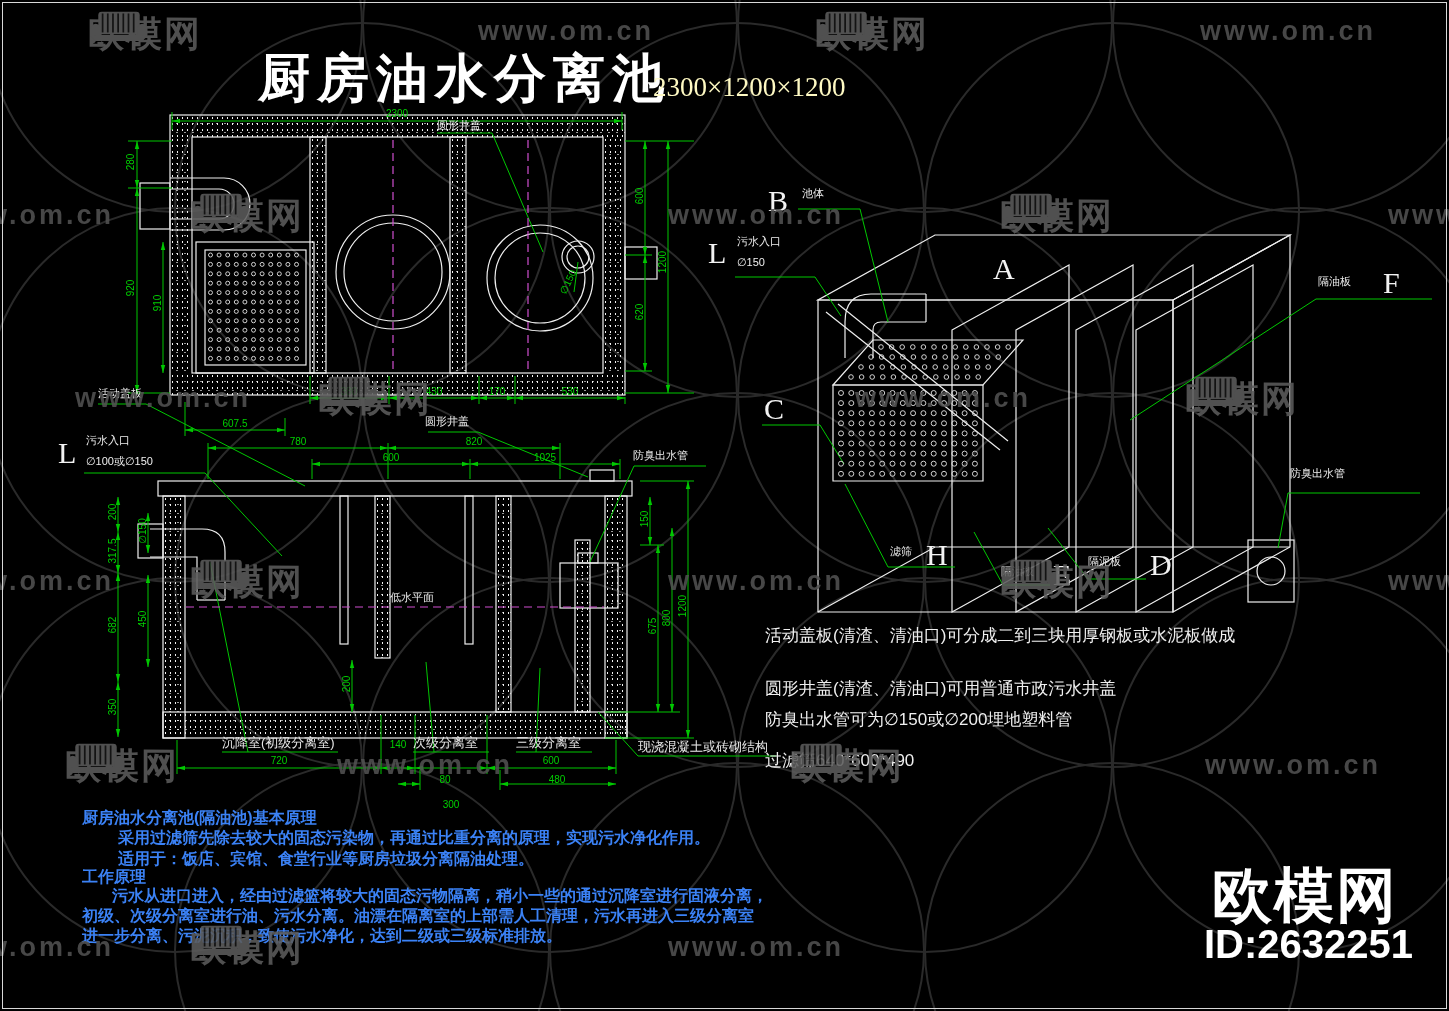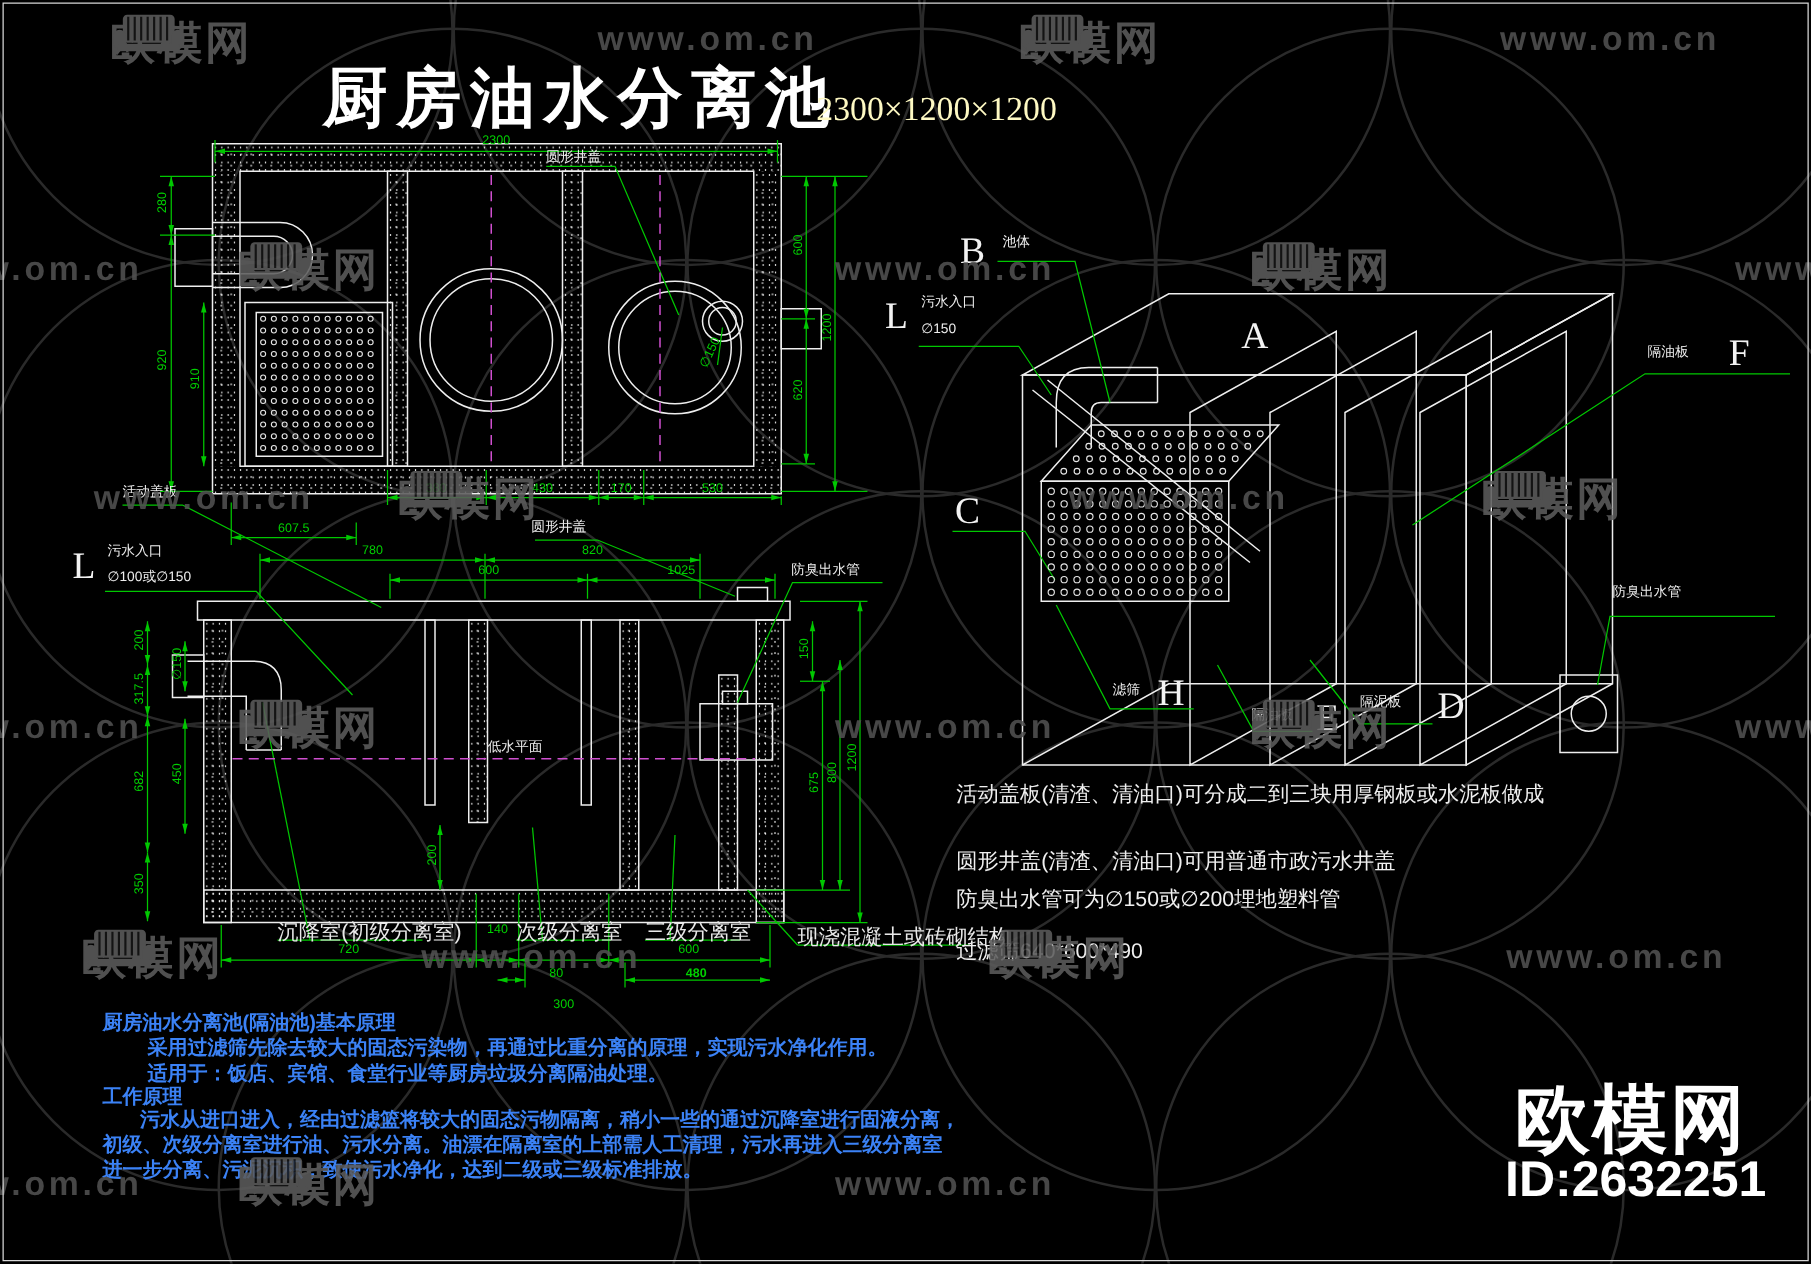--- a/index.html
+++ b/index.html
@@ -16,7 +16,7 @@
     background-size:5px 6px,8px 9px;background-position:0 0,3px 4px;}
   .txt{position:absolute;z-index:4;white-space:nowrap;}
   .lbl{color:#eeeeee;font-size:11px;}
-  .sm{color:#e8e8e8;font-size:17px;}
+  .sm{color:#e8e8e8;font-size:13px;}
   .big{color:#f2f2f2;font-size:30px;font-family:"Liberation Serif",serif;}
   .dim{color:#00d000;font-size:10px;transform:translate(-50%,-50%);}
   .title-main{position:absolute;left:258px;top:44px;z-index:4;color:#fff;font-size:52px;

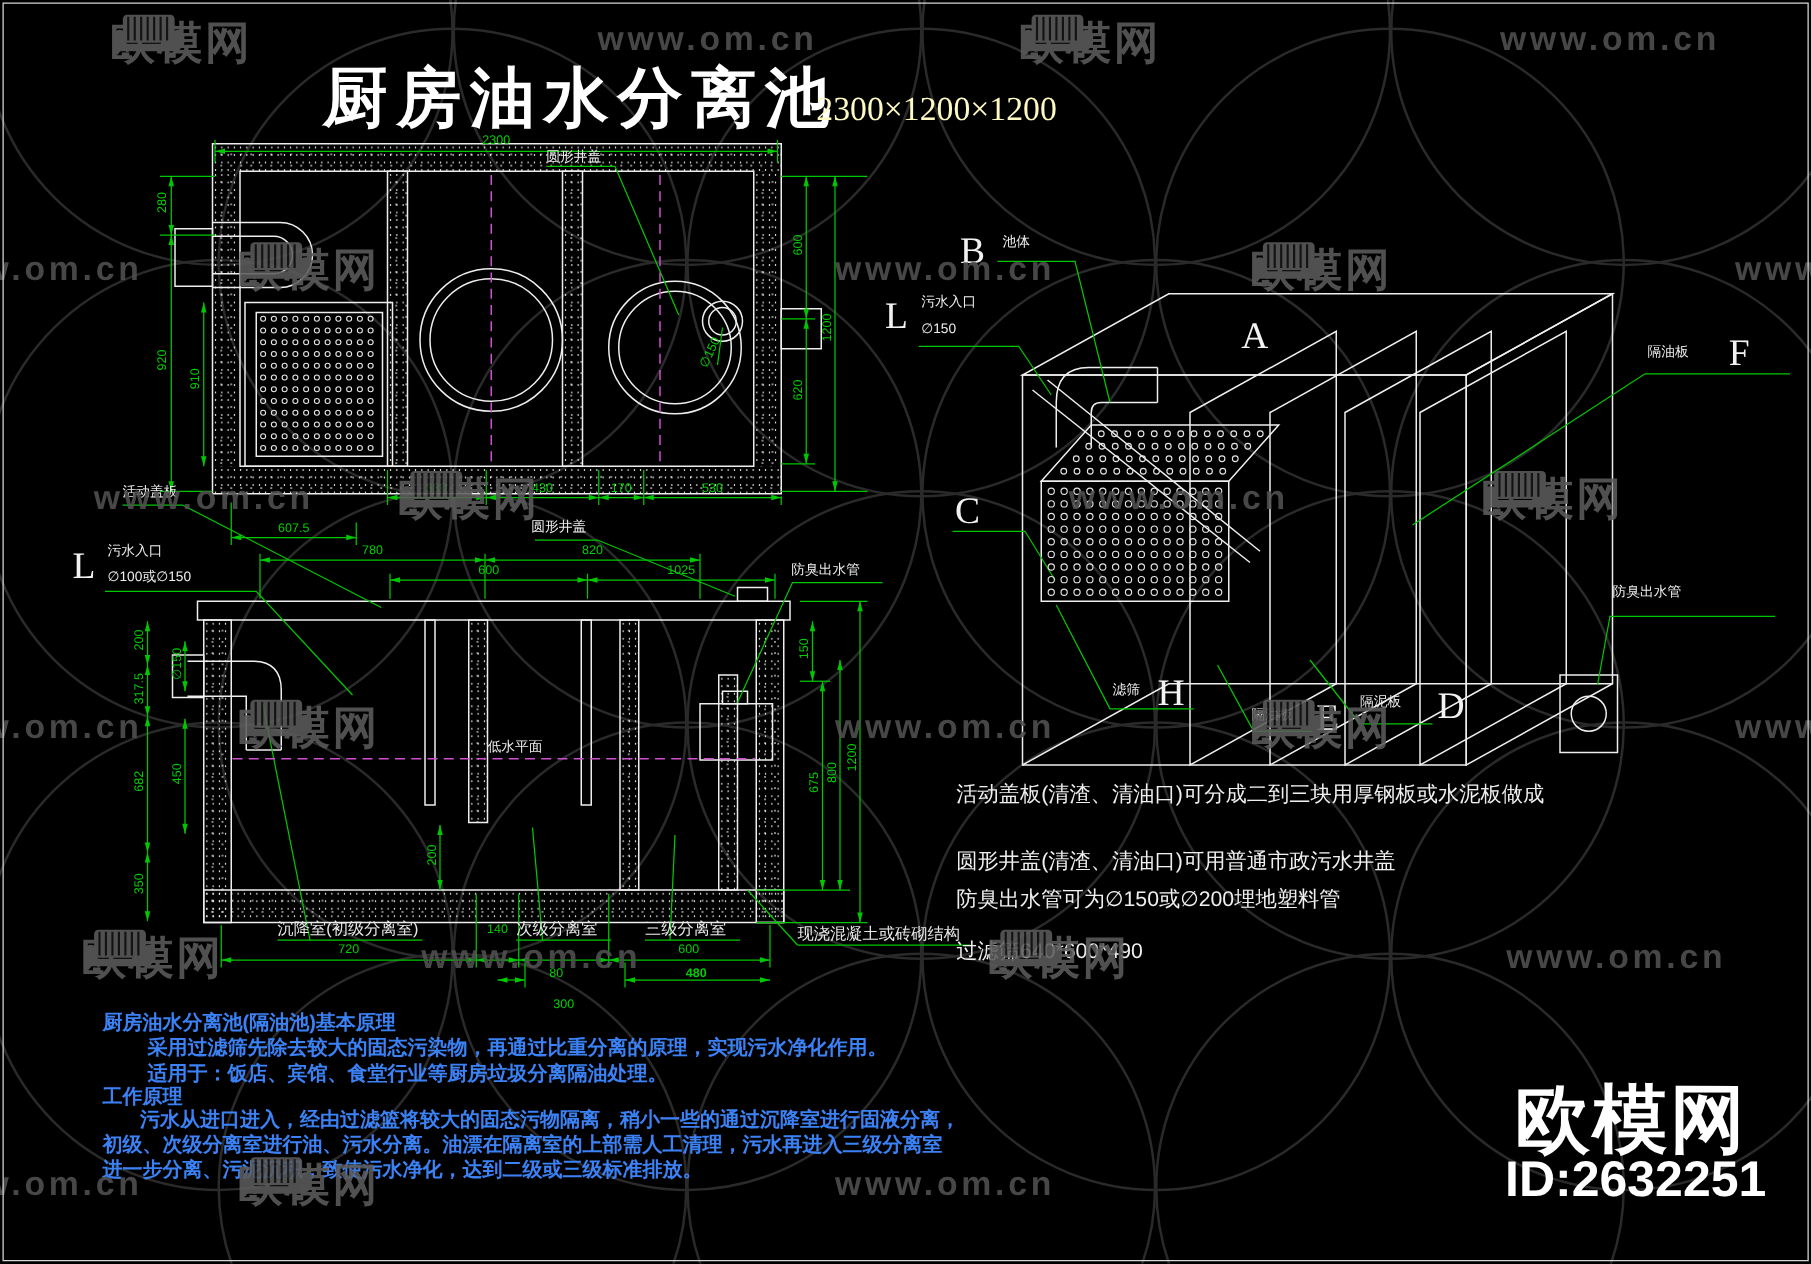--- a/index.html
+++ b/index.html
@@ -663,7 +663,7 @@
     <span class="txt dim" style="left: 451px; top: 804px; transform: translate(-50%, -50%) rotate(0deg);">300</span>
     <span class="txt dim" style="left: 551px; top: 760px; transform: translate(-50%, -50%) rotate(0deg);">600</span>
     <span class="txt dim" style="left: 409px; top: 779px; transform: translate(-50%, -50%) rotate(0deg); margin-left: 36px;">80</span>
-    <span class="txt dim" style="left: 557px; top: 779px; transform: translate(-50%, -50%) rotate(0deg); font-weight: bold;">480</span>
+    <span class="txt dim" style="left: 557px; top: 779px; transform: translate(-50%, -50%) rotate(0deg);">480</span>
     <span class="txt note" style="left: 765px; top: 624px;">活动盖板(清渣、清油口)可分成二到三块用厚钢板或水泥板做成</span>
     <span class="txt note" style="left: 765px; top: 677px;">圆形井盖(清渣、清油口)可用普通市政污水井盖</span>
     <span class="txt note" style="left: 765px; top: 708px;">防臭出水管可为∅150或∅200埋地塑料管</span>

